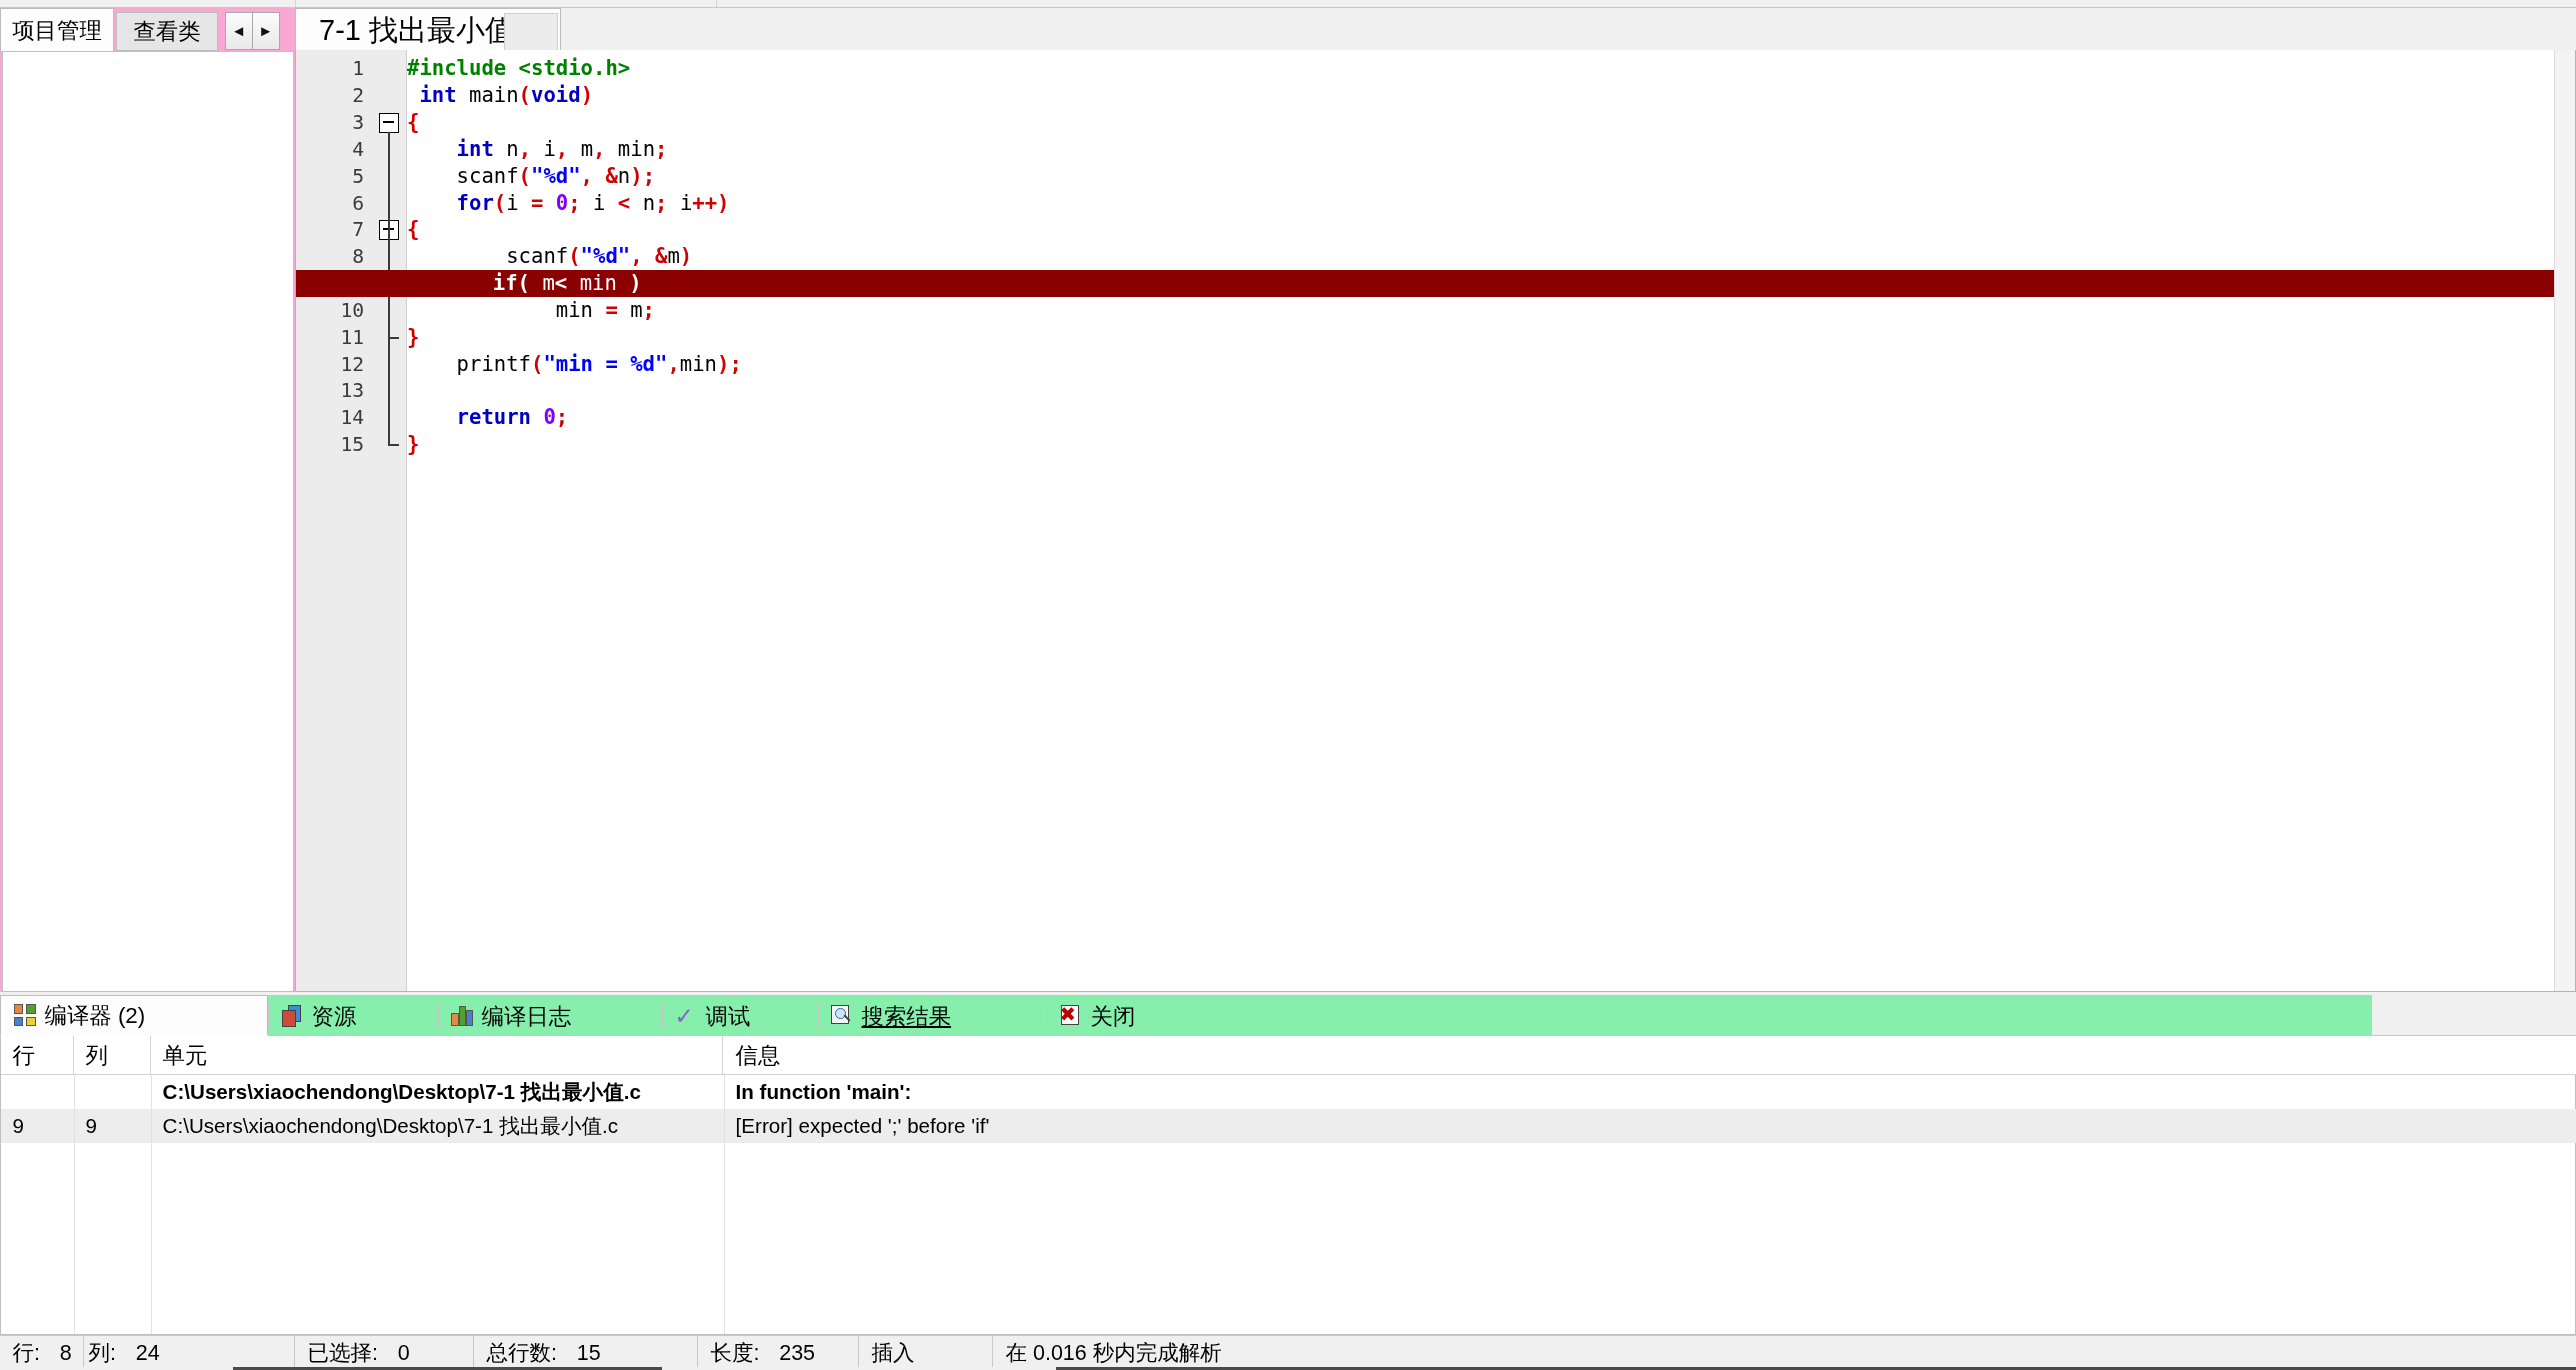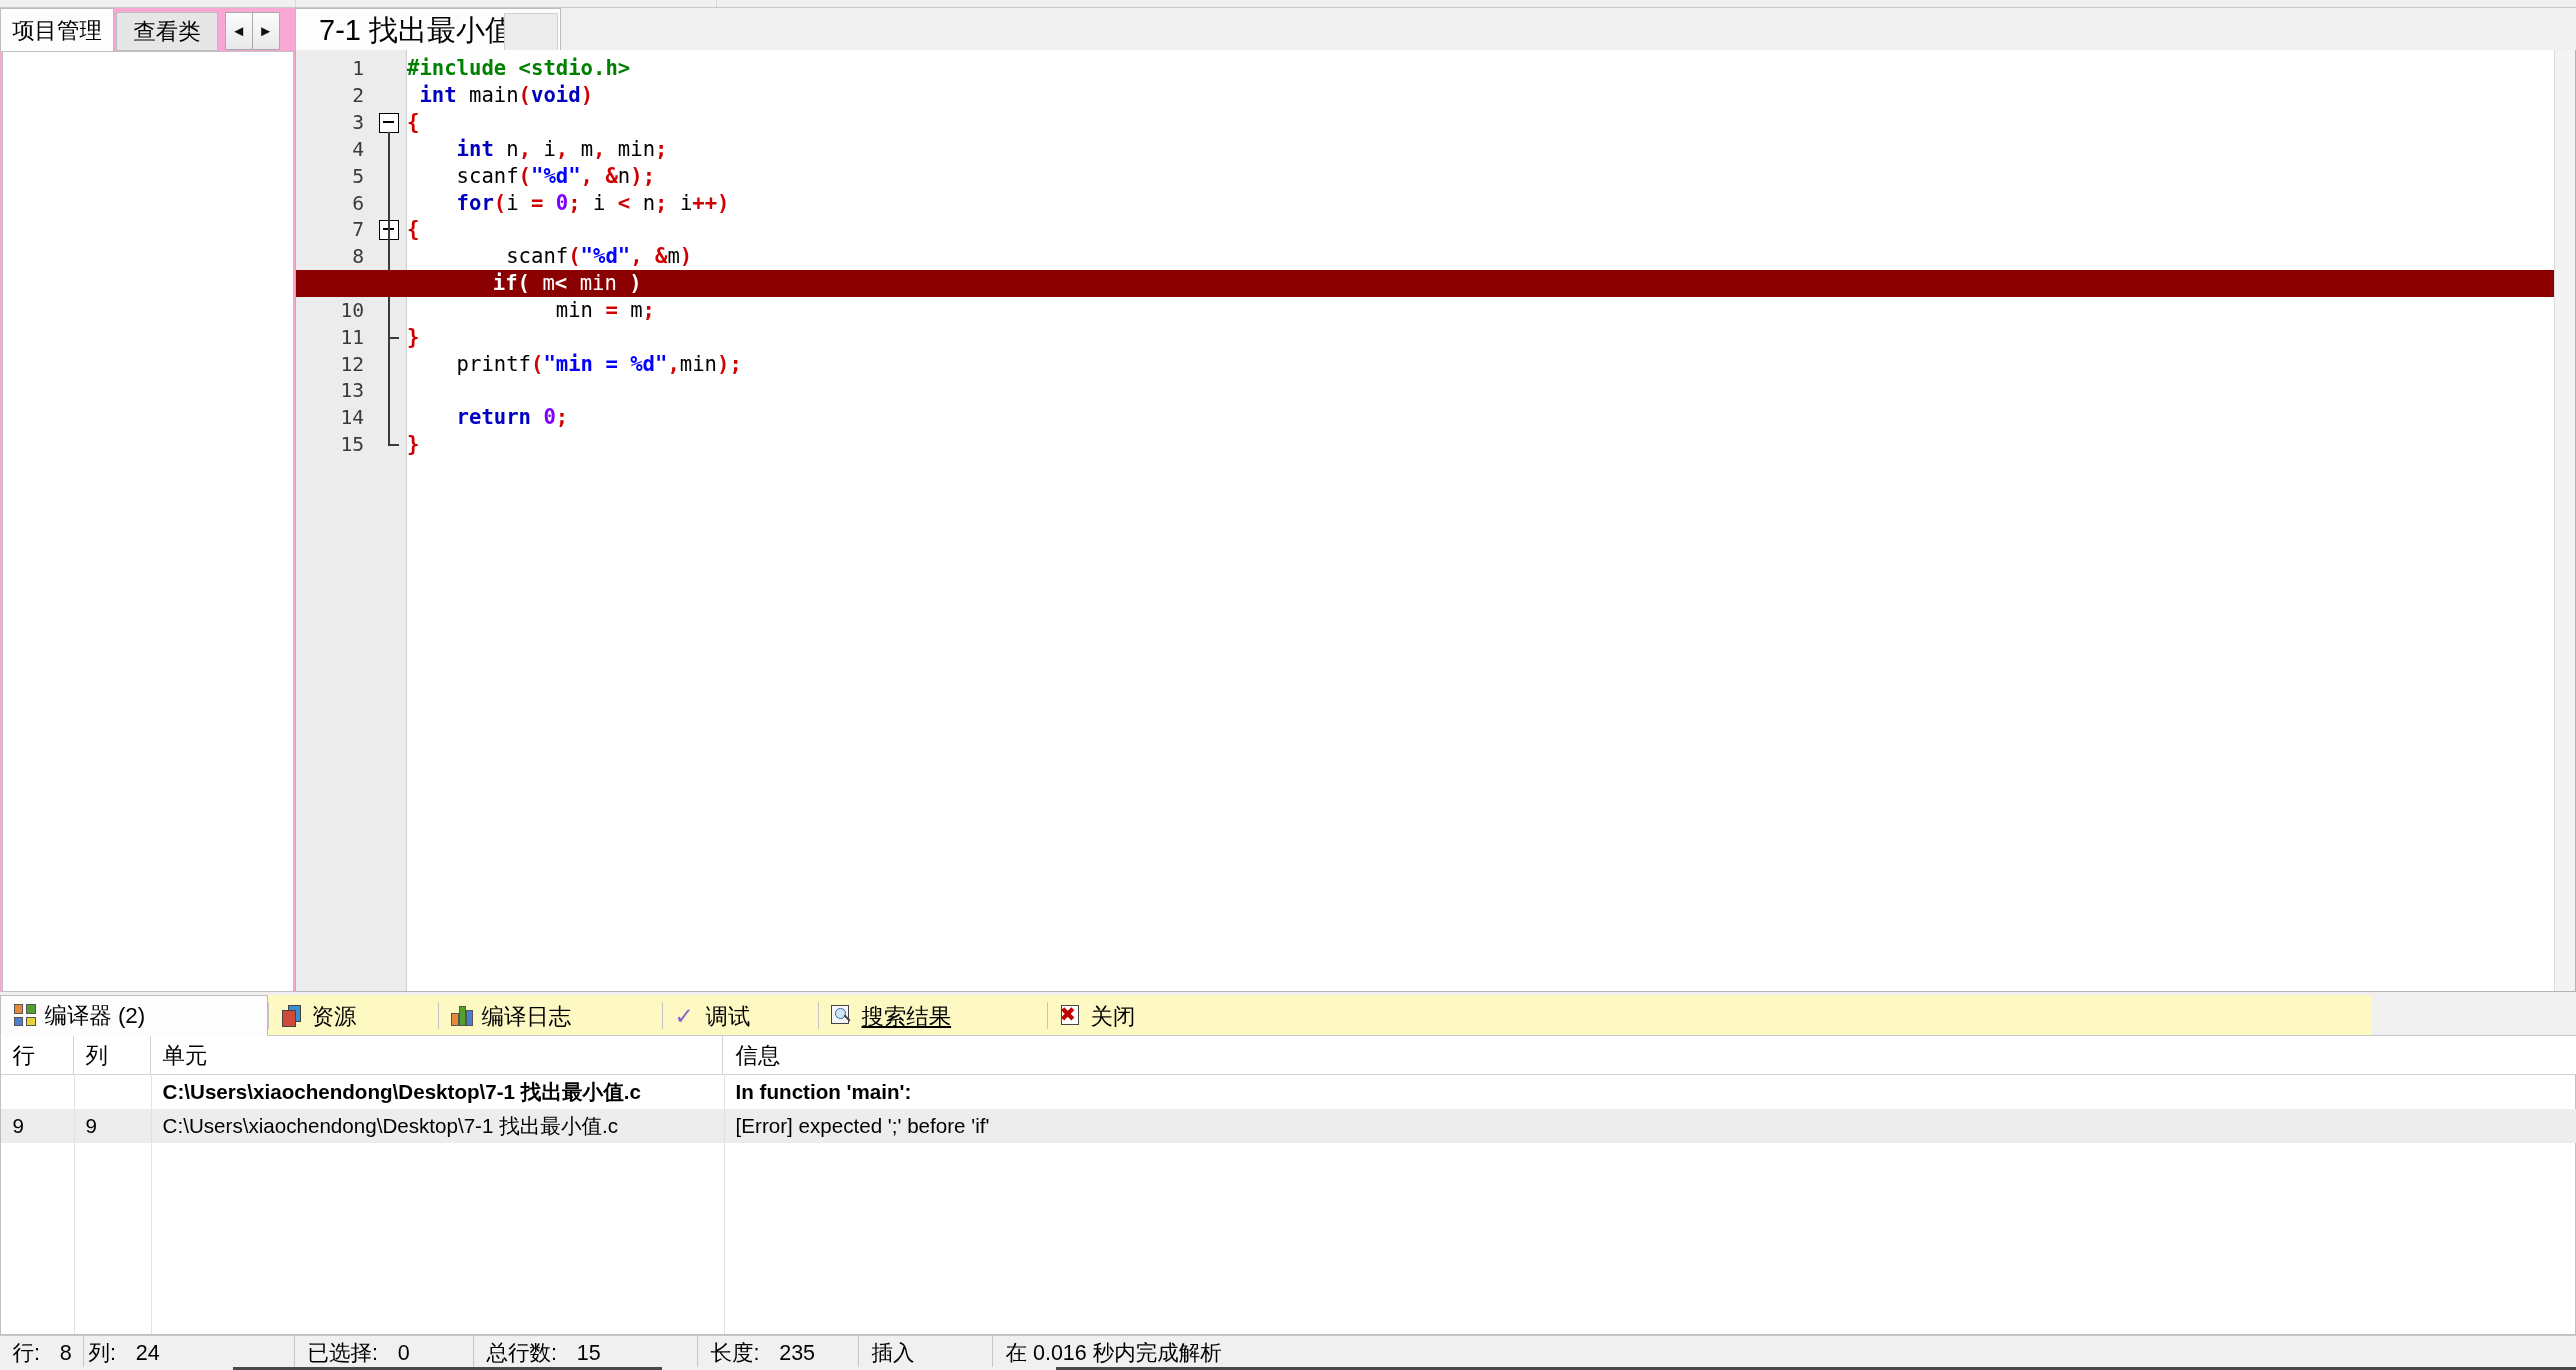--- a/index.html
+++ b/index.html
@@ -84,7 +84,7 @@
     border-left:0.9px solid #dcdcdc;box-sizing:border-box;}
 
   
-  .bottom{position:absolute;left:0;top:995px;width:2372px;height:376px;background:#fef9c3;}
+  .bottom{position:absolute;left:0;top:995px;width:2372px;height:376px;background:#86efac;}
   .btabs{position:absolute;left:0;top:0;height:41px;width:2576px;border-bottom:0.9px solid #c8c8c8;
     box-sizing:border-box;}
   .btab{position:absolute;top:1.8px;height:39px;display:flex;align-items:center;gap:8px;

